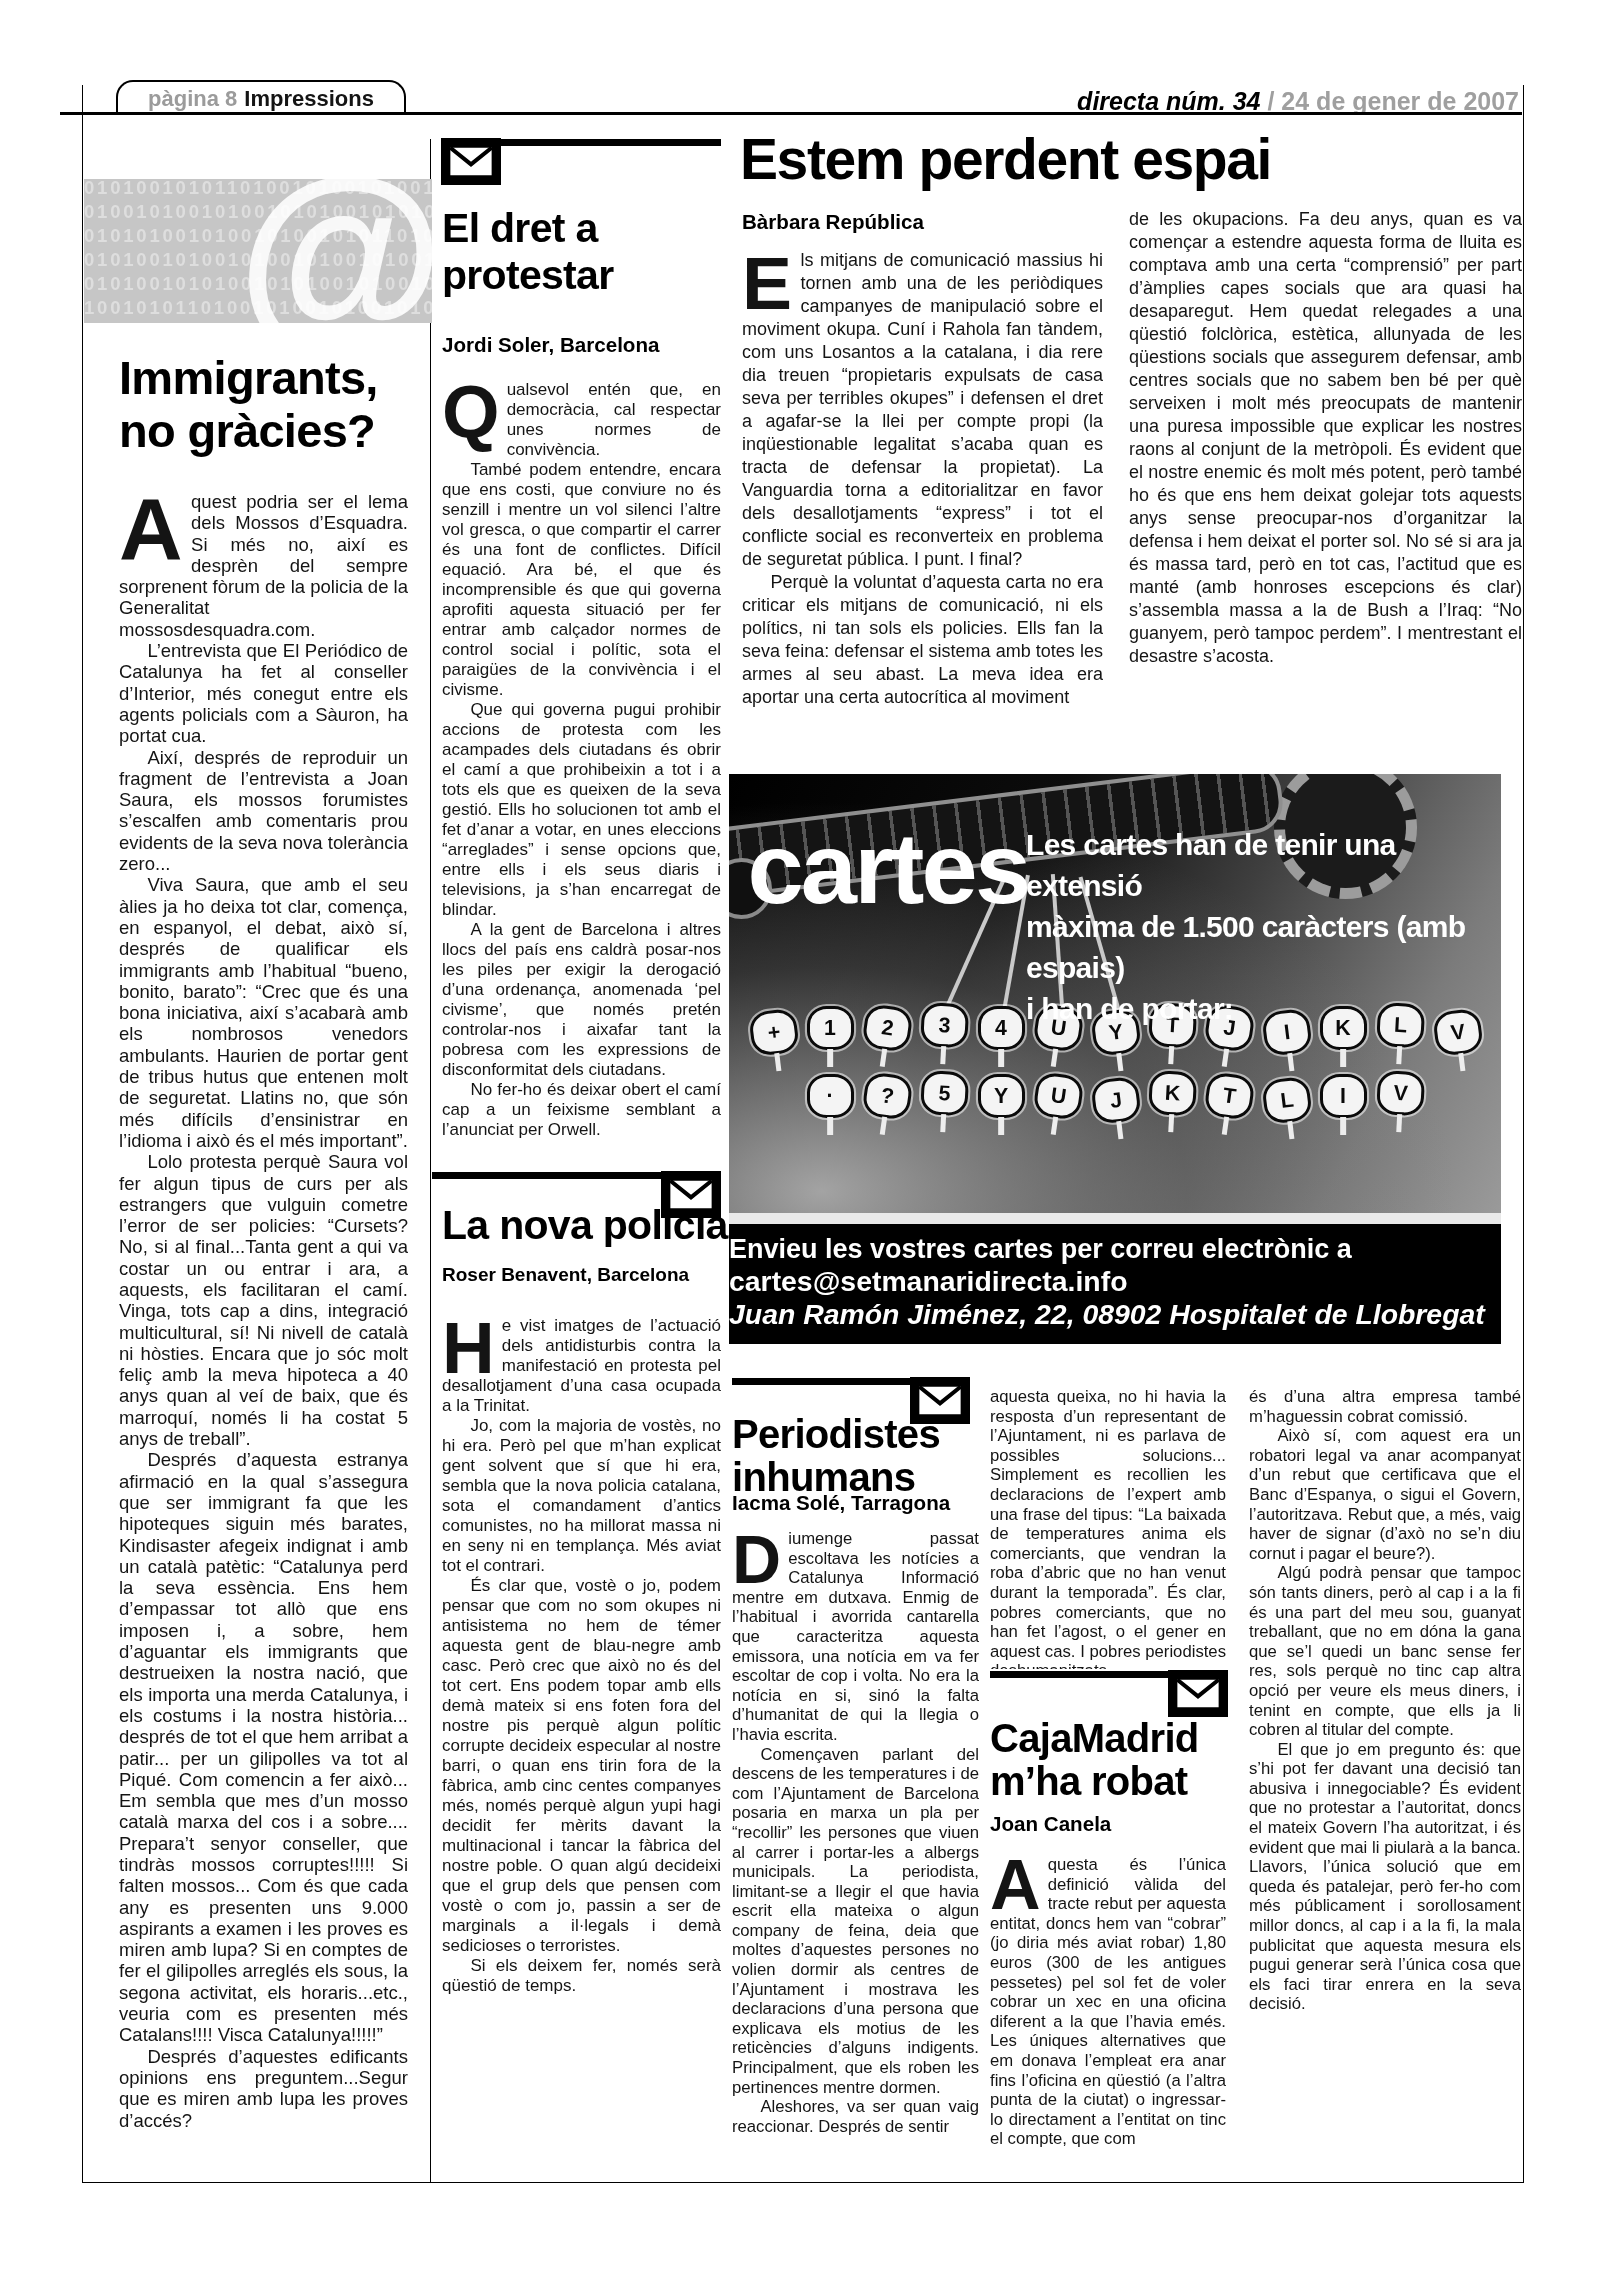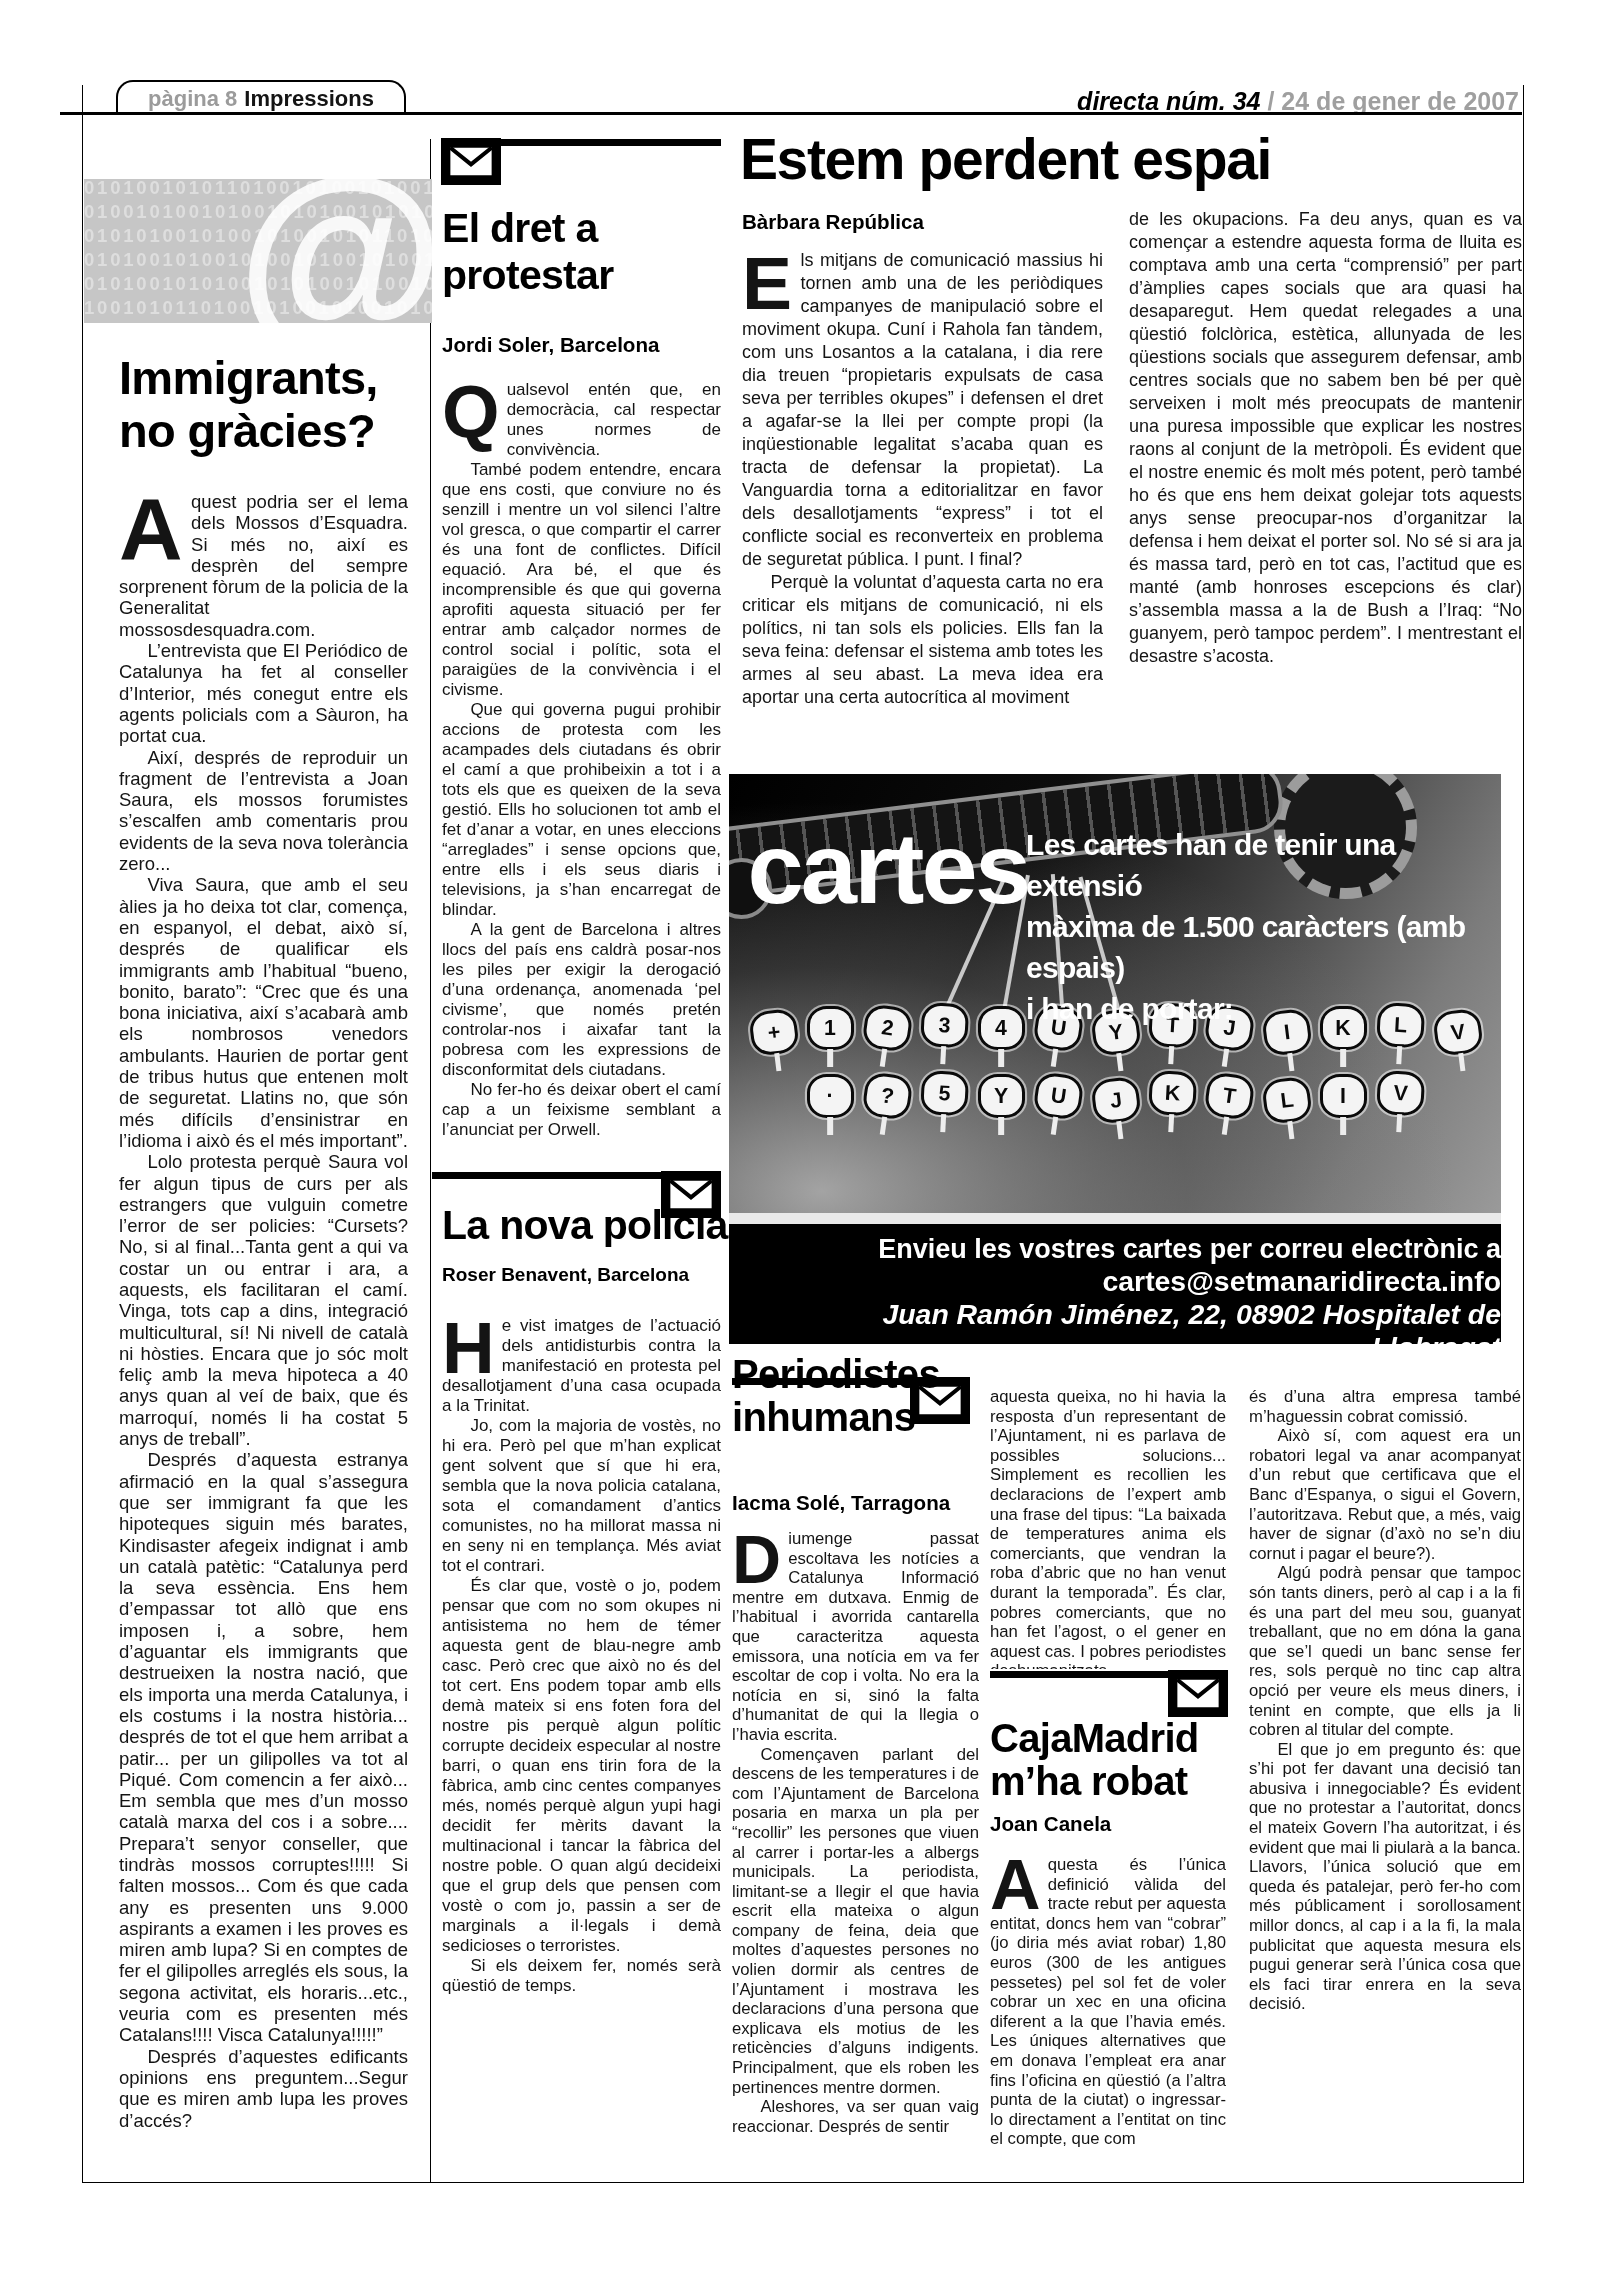--- a/index.html
+++ b/index.html
@@ -117,7 +117,7 @@
   #cartes .graystrip{position:absolute;left:0;top:439px;width:100%;height:11.4px;background:#e9e9e9;}
   #cartes .band{
     position:absolute;left:0;top:451px;width:100%;height:119px;background:#000;color:#fff;
-    text-align:right;font-weight:700;padding-top:8.5px;box-sizing:border-box;padding-left:20px;
+    text-align:left;font-weight:700;padding-top:8.5px;box-sizing:border-box;
   }
   #cartes .band .l1{font-size:27px;line-height:31px;}
   #cartes .band .l2{font-size:28.4px;line-height:33px;}

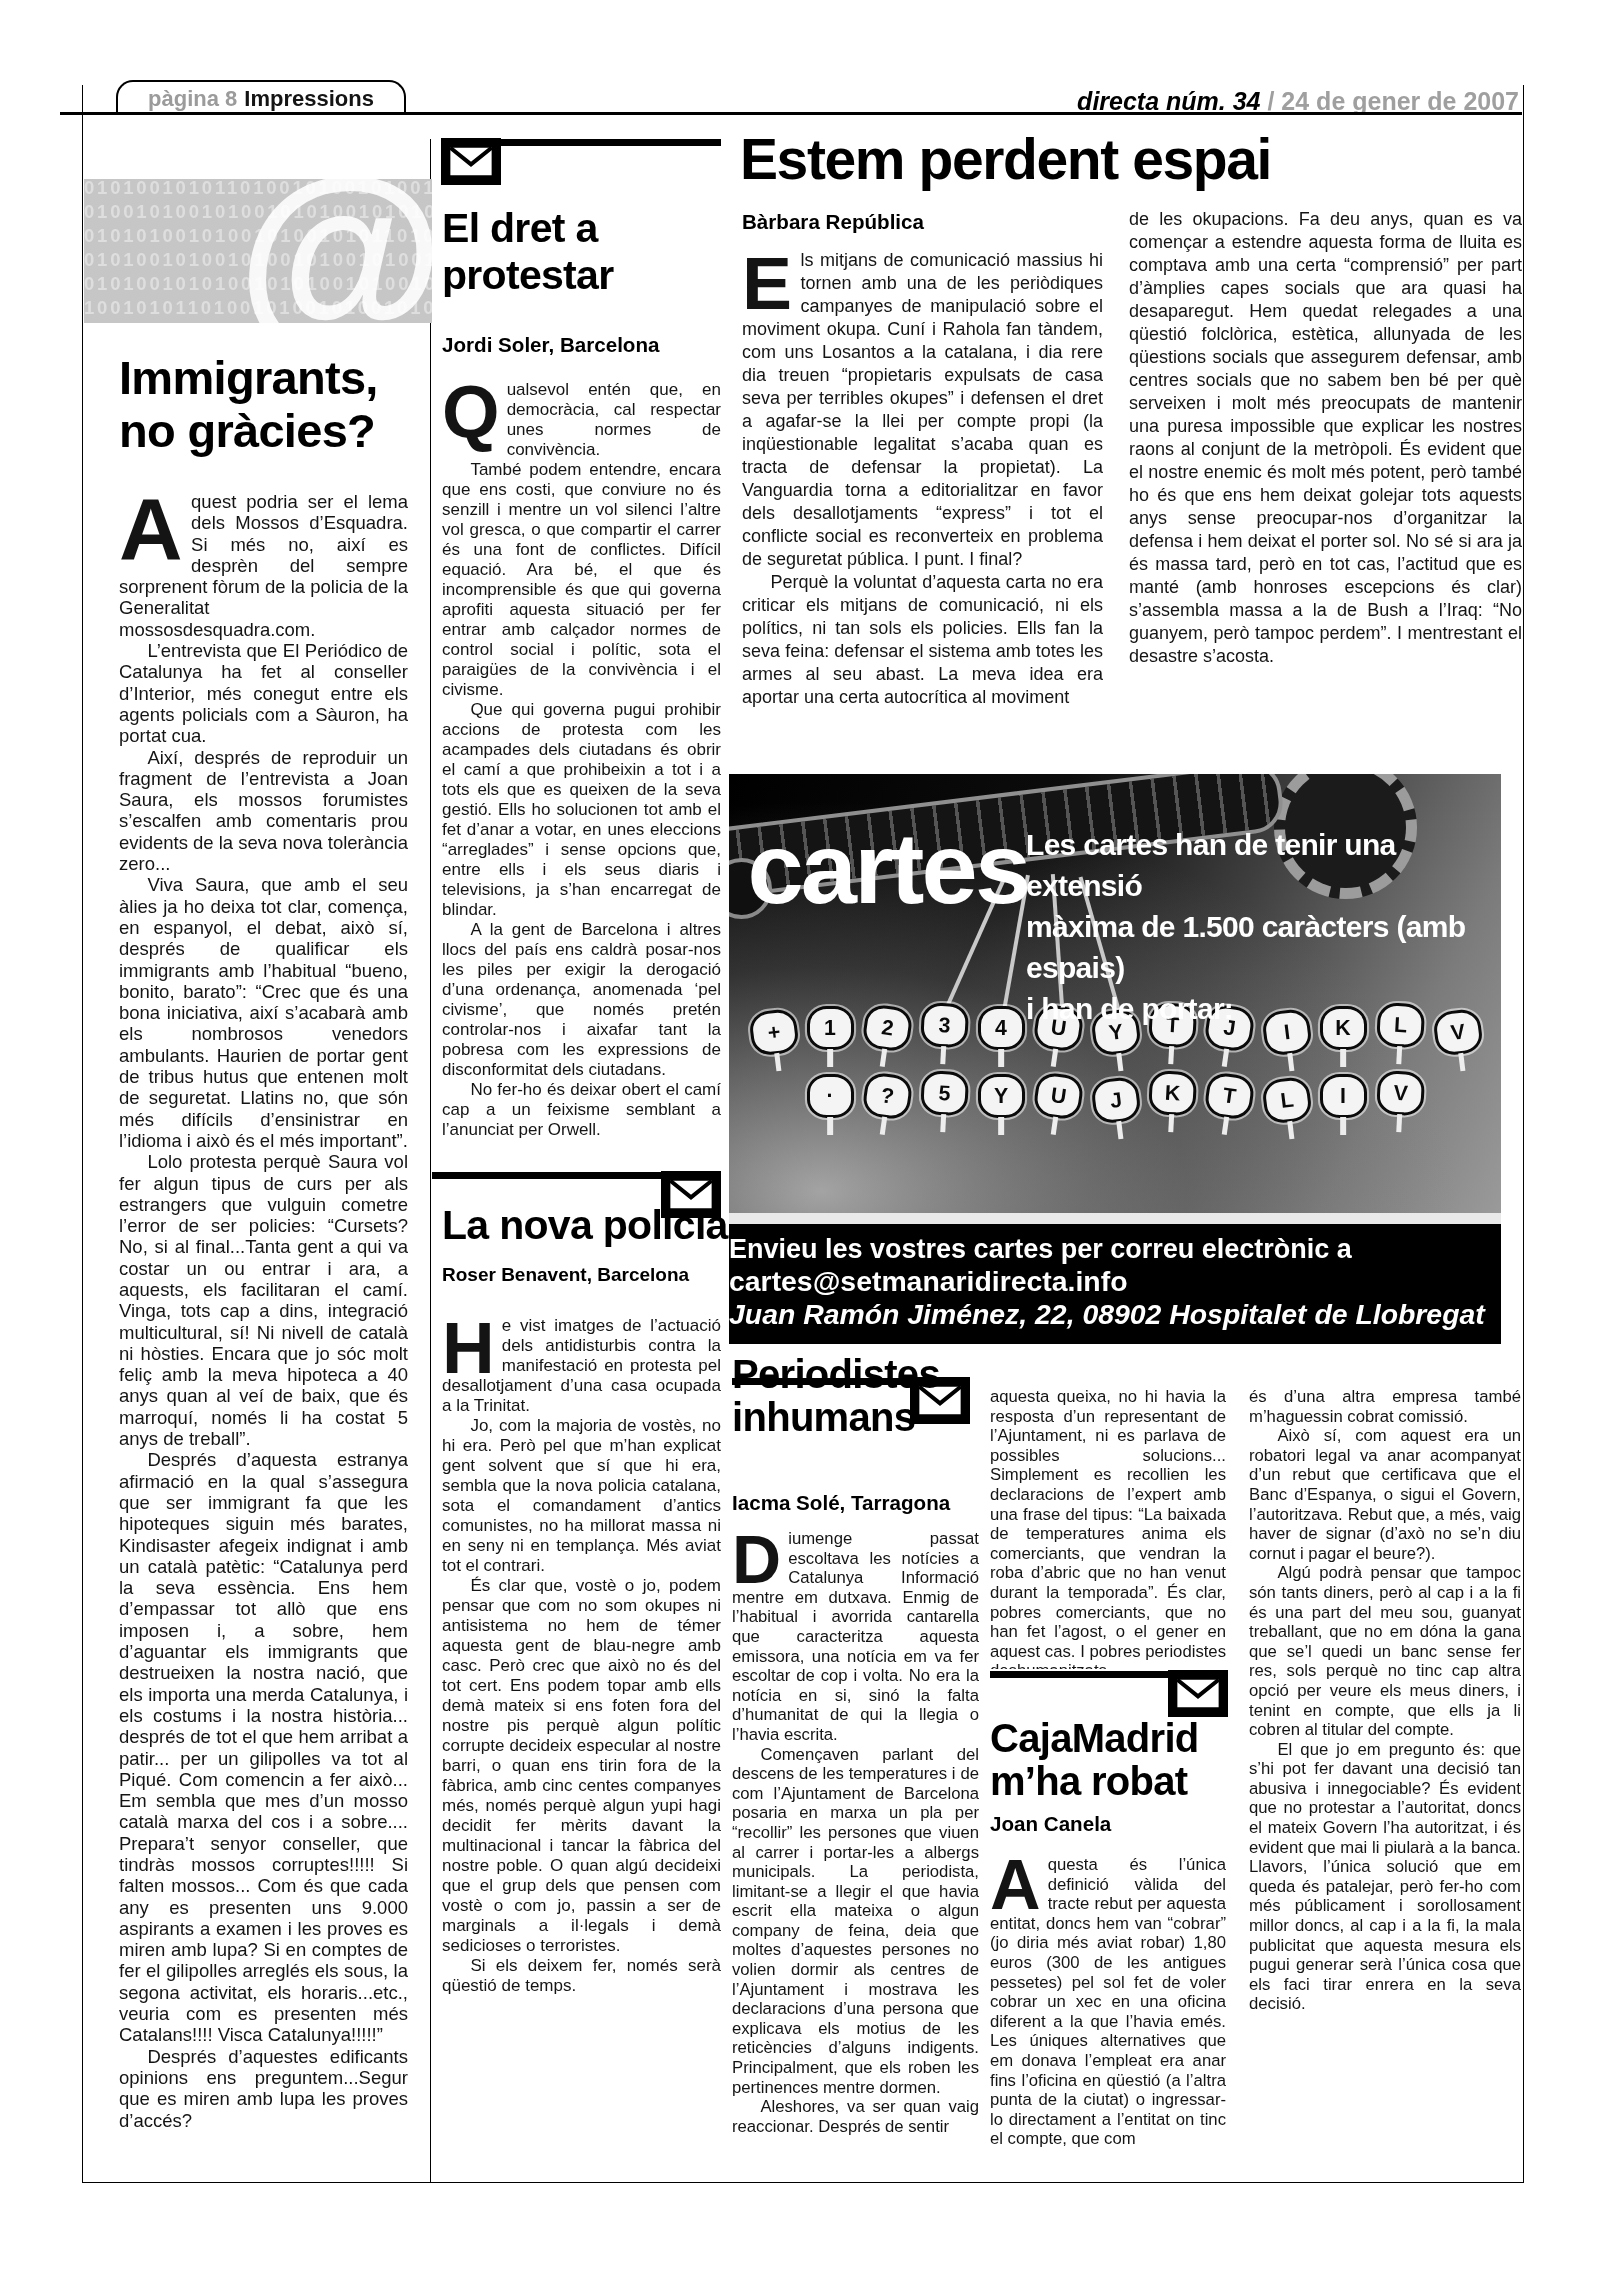--- a/index.html
+++ b/index.html
@@ -125,7 +125,7 @@
   #cartes .band .l4{font-size:28.4px;line-height:33px;font-style:italic;}
   
   #peri-rule{left:732px;top:1377px;width:238px;}
-  #peri-title{left:732px;top:1353px;font-size:40px;line-height:43px;}
+  #peri-title{left:732px;top:1413px;font-size:40px;line-height:43px;}
   #peri-author{left:732px;top:1491px;font-size:20.6px;}
   #peri-col1{left:732px;top:1529px;width:247px;height:640px;font-size:16.7px;line-height:19.6px;}
   #peri-col1 .dc{font-size:68px;line-height:54px;margin:2.8px 7.1px 0 0;}

